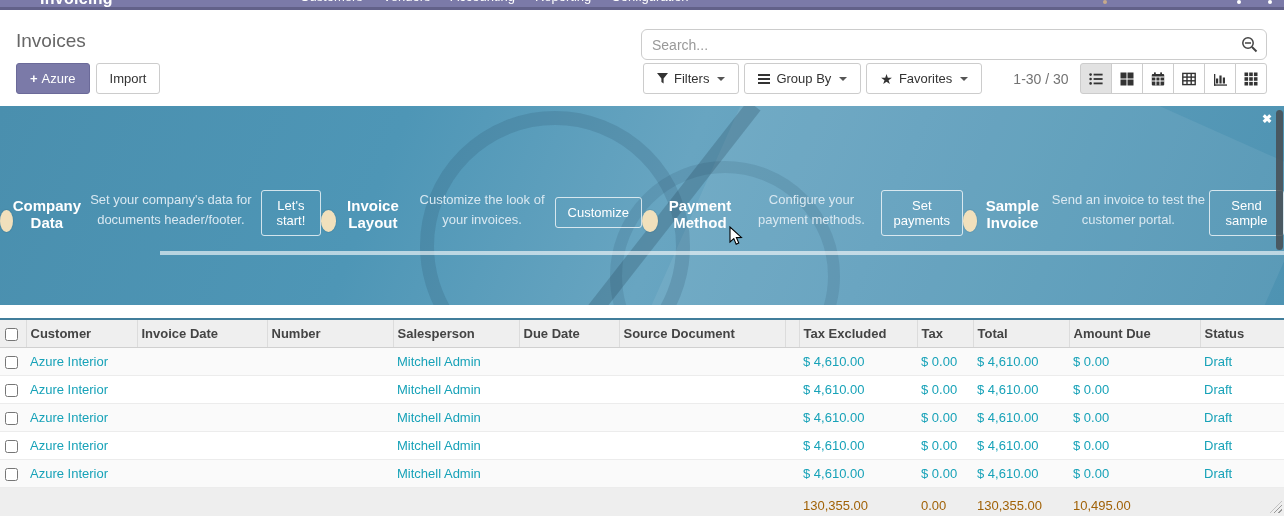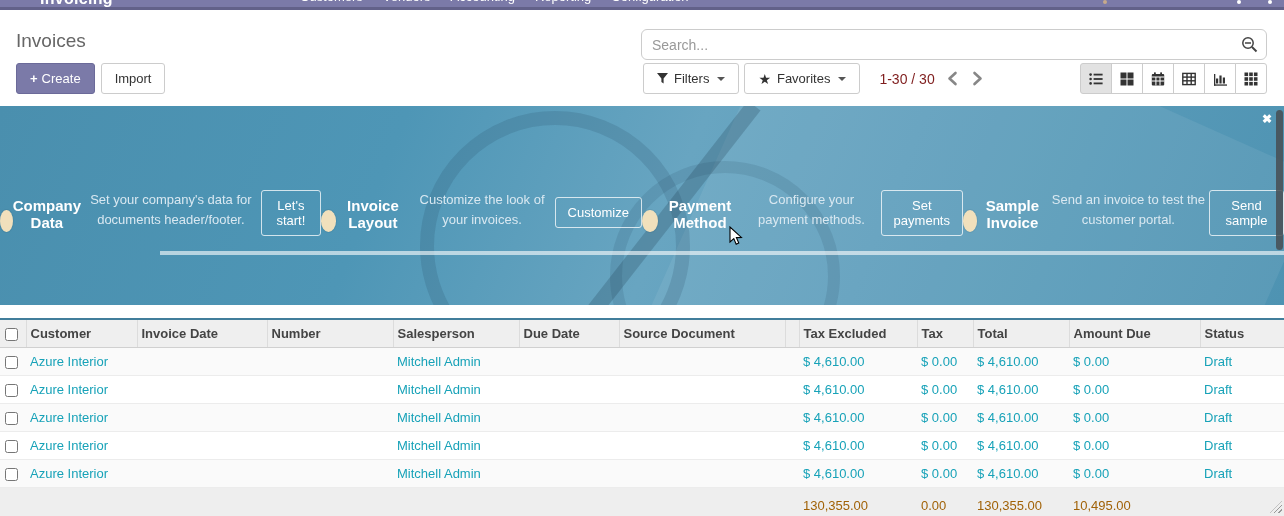--- a/index.html
+++ b/index.html
@@ -113,7 +113,7 @@
 <div class="page-title">Invoices</div>
 
 <div class="left-buttons">
-  <button class="btn btn-create"><span class="plus">+</span><span>Create</span></button>
+  <button class="btn btn-create"><span class="plus">+</span><span>Azure</span></button>
   <button class="btn btn-import"><span>Import</span></button>
 </div>
 

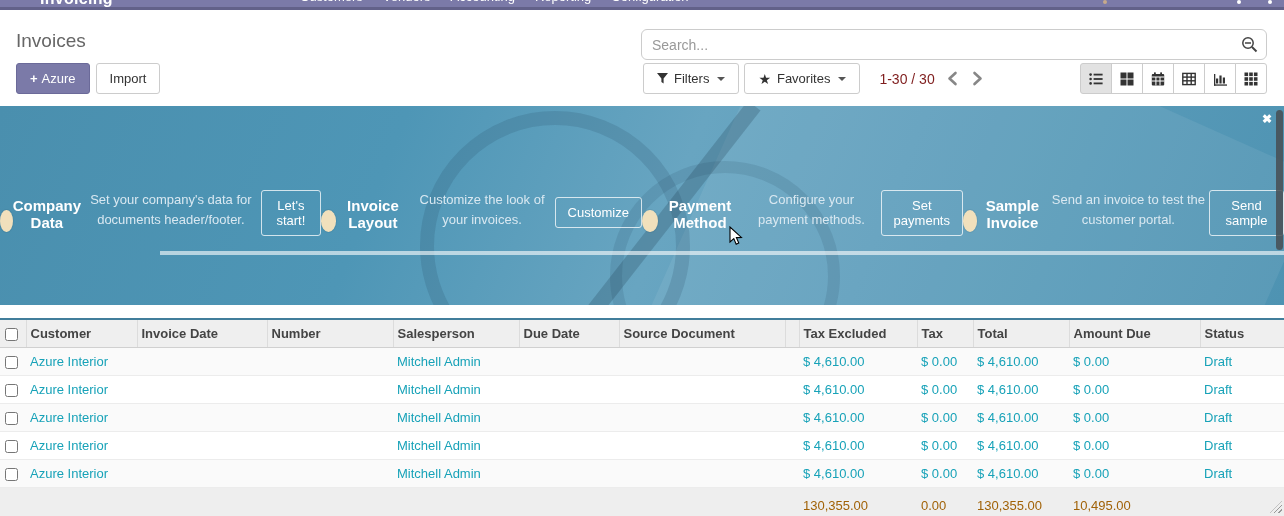--- a/index.html
+++ b/index.html
@@ -137,6 +137,15 @@
       <span class="caret"></span>
   </button>
   <button class="btn fbtn">
+    <span class="bars">
+        <i></i>
+        <i></i>
+        <i></i>
+      </span>
+    <span>Group By</span>
+      <span class="caret"></span>
+  </button>
+  <button class="btn fbtn">
     <span class="star">★</span>
     <span>Favorites</span>
       <span class="caret"></span>

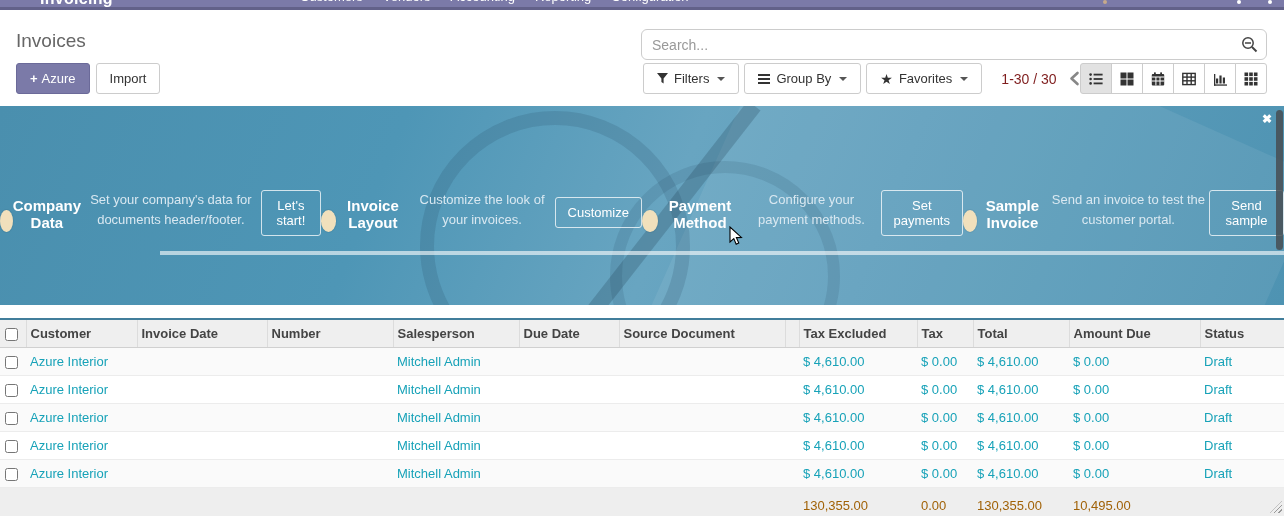--- a/index.html
+++ b/index.html
@@ -37,7 +37,7 @@
   .star { font-size:14px; color:#333; line-height:1; }
 
   .pager { display:flex; align-items:center; margin-left:14px; gap:10px; }
-  .pager-text { font-size:14px; color:#7f1d1d; }
+  .pager-text { font-size:14px; color:#737373;margin-left:12px; }
   .pager-nav { background:none; border:none; padding:2px; cursor:pointer; display:flex; }
 
   .view-switcher { position:absolute; right:17px; top:63px; display:flex; }

